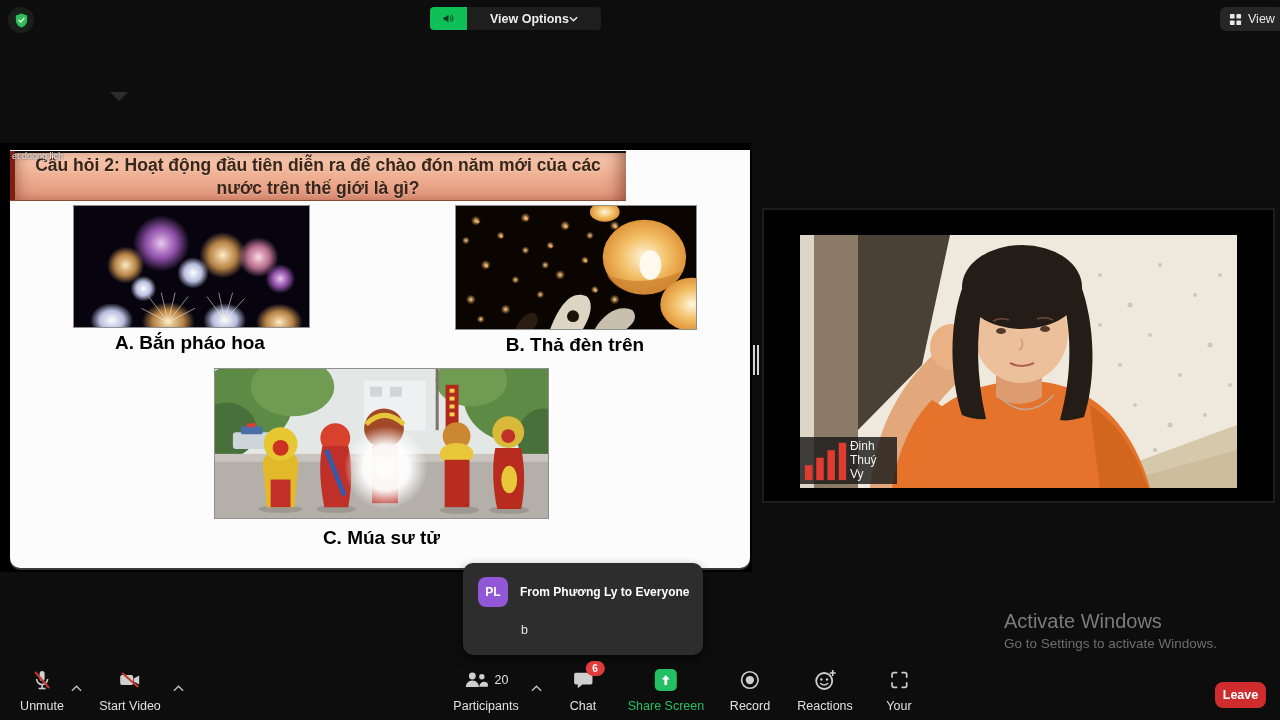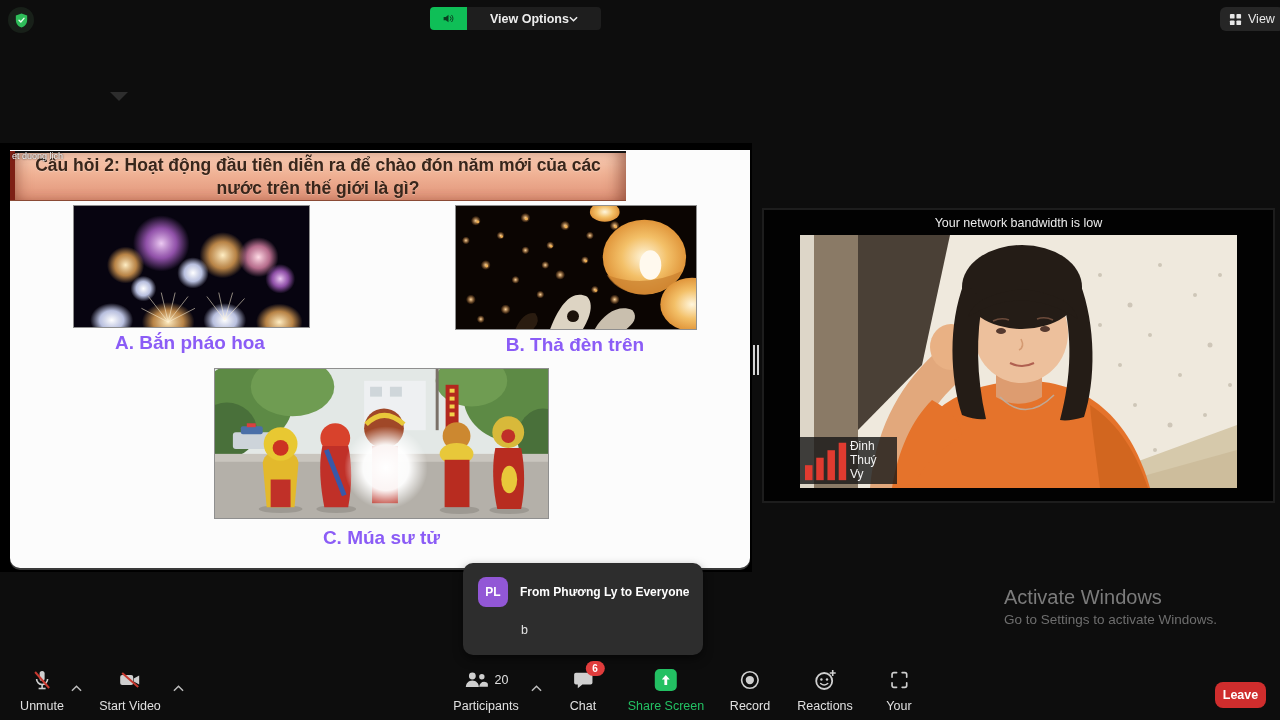--- a/index.html
+++ b/index.html
@@ -292,7 +292,6 @@
     </div>
 
   <div class="video-panel">
-    <div class="bw-warning">Your network bandwidth is low</div>
     <div class="video-tile">
       <svg viewBox="0 0 437 253" preserveAspectRatio="none">
         <rect width="437" height="253" fill="#efe9dd"></rect>

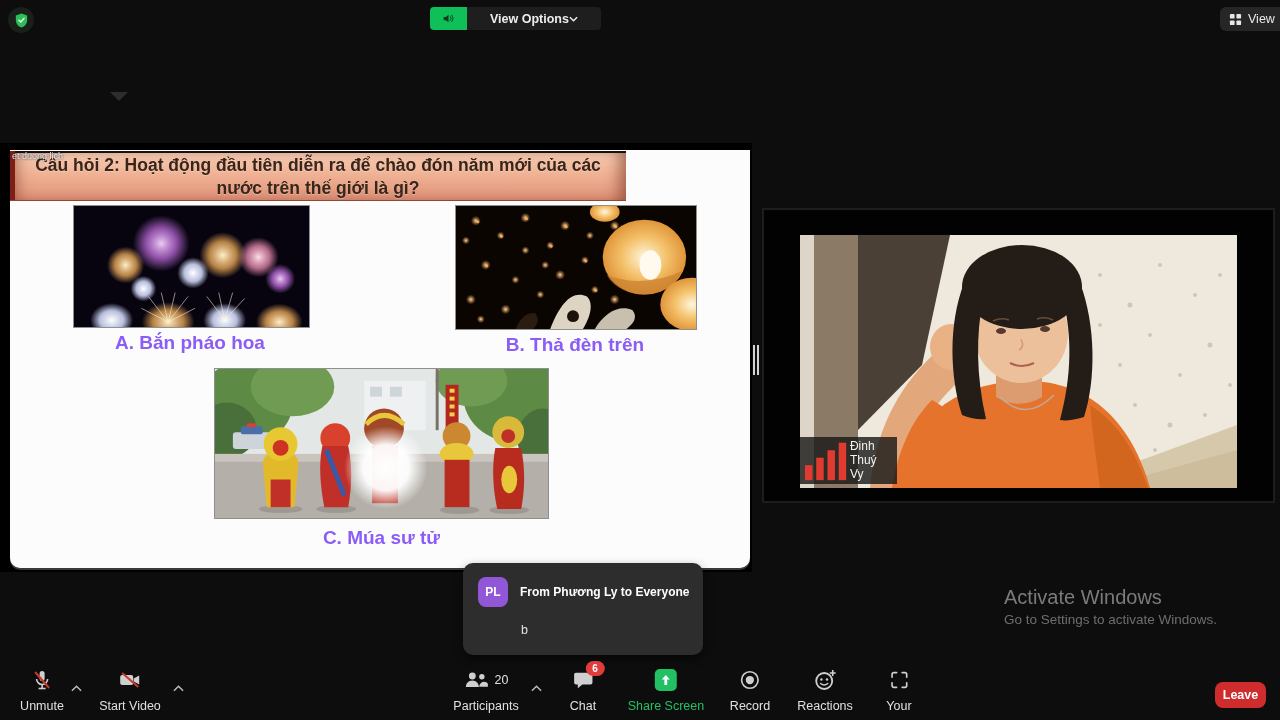--- a/index.html
+++ b/index.html
@@ -34,7 +34,7 @@
   #img-a{left:63px;top:55px;width:237px;height:123px;}
   #img-b{left:445px;top:55px;width:242px;height:125px;}
   #img-c{left:204px;top:218px;width:335px;height:151px;}
-  .opt-label{position:absolute;text-align:center;font-size:19px;font-weight:bold;color:#8b5cf6;}
+  .opt-label{position:absolute;text-align:center;font-size:19px;font-weight:bold;color:#000000;}
   #cap-a{left:40px;top:182px;width:280px;}
   #cap-b{left:430px;top:184px;width:270px;}
   #cap-c{left:204px;top:377px;width:335px;}

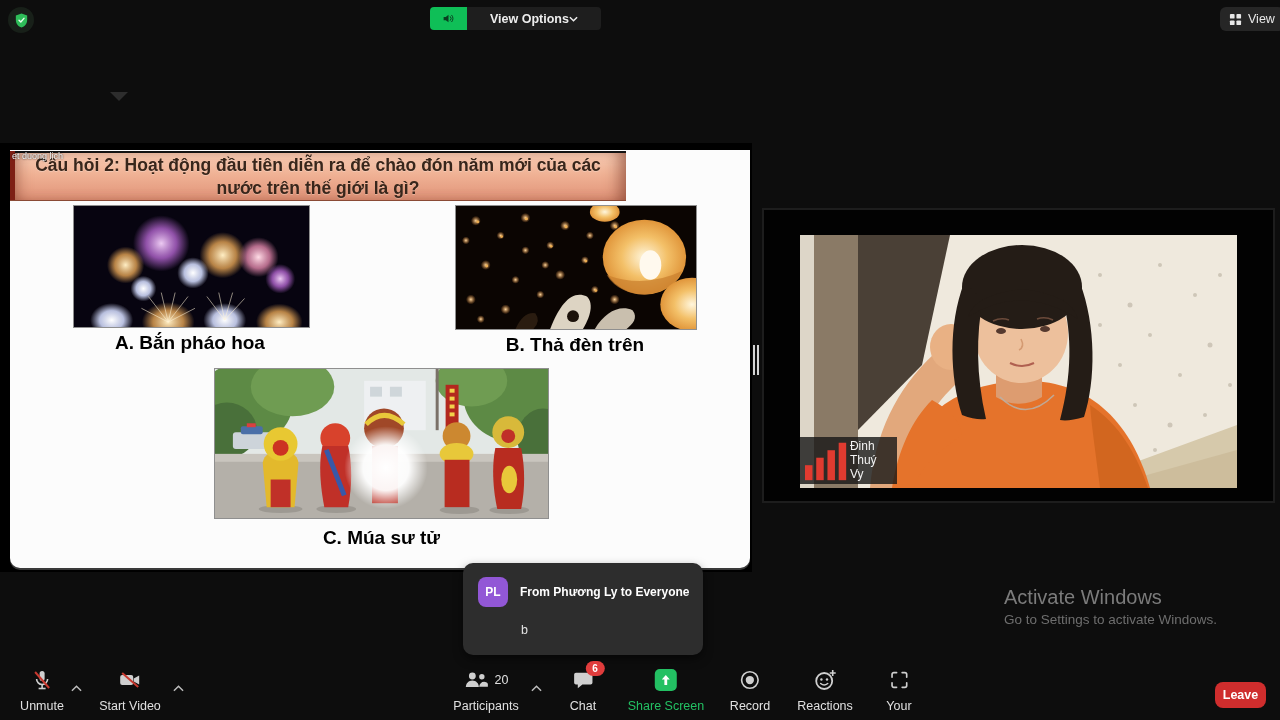--- a/index.html
+++ b/index.html
@@ -59,7 +59,7 @@
   .chat-tail{position:absolute;left:110px;top:92px;width:0;height:0;
              border-left:9px solid transparent;border-right:9px solid transparent;border-top:9px solid #2d2d2d;}
   
-  .watermark{position:absolute;left:1004px;top:586px;color:#7b7b7b;}
+  .watermark{position:absolute;left:1004px;top:610px;color:#7b7b7b;}
   .watermark .l1{font-size:20px;}
   .watermark .l2{font-size:13.5px;color:#6e6e6e;margin-top:3px;}
   

